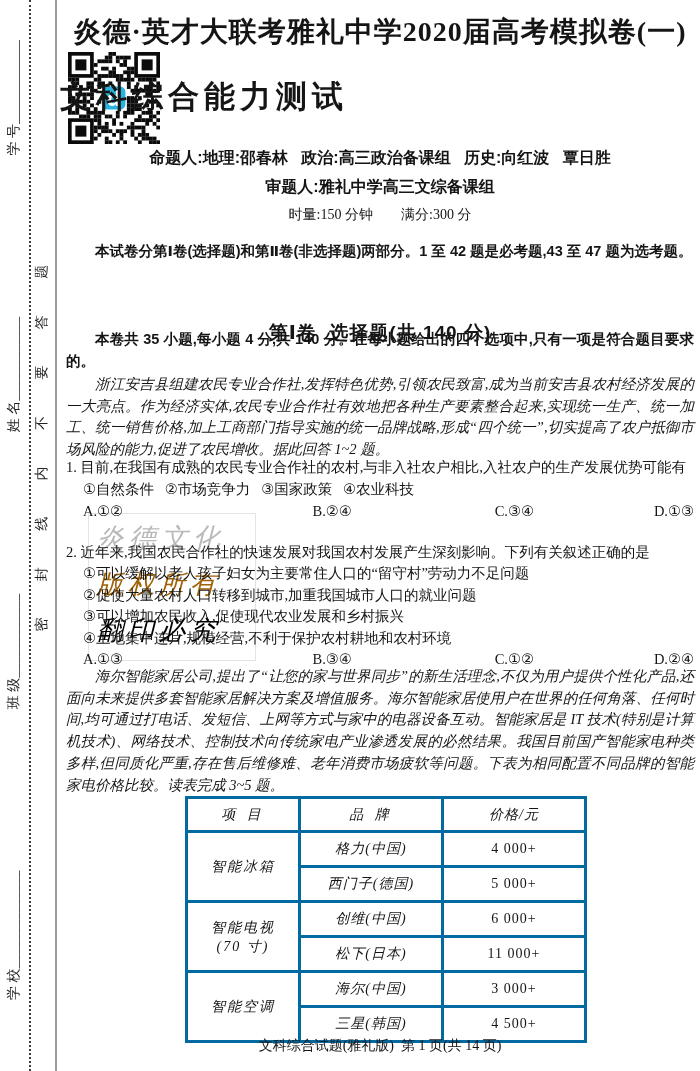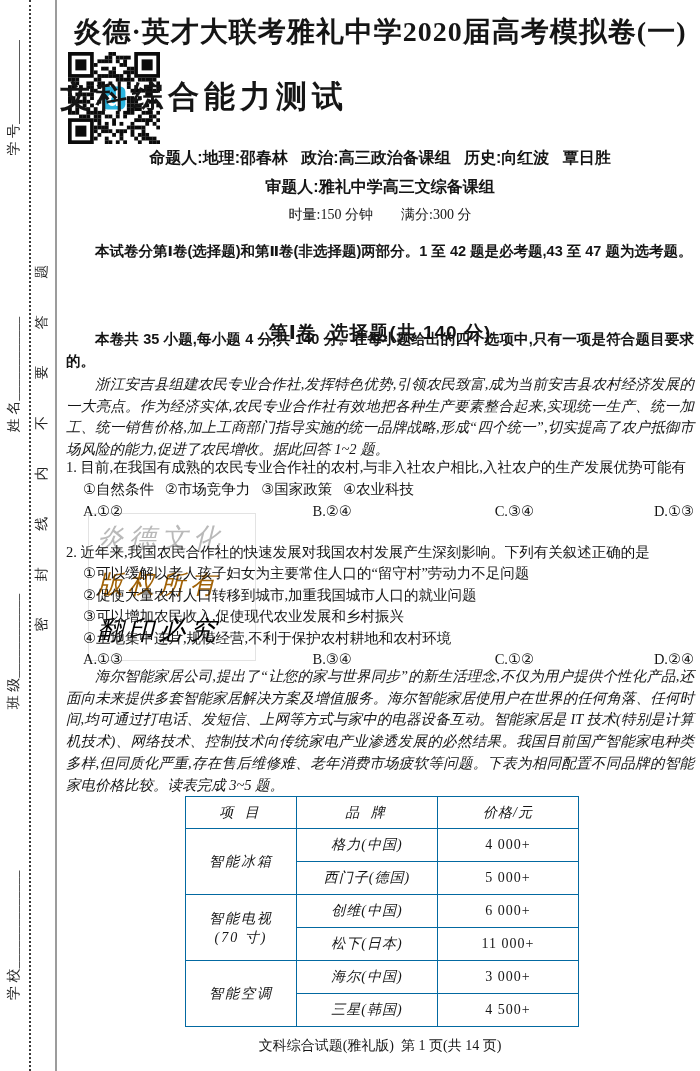--- a/index.html
+++ b/index.html
@@ -61,7 +61,7 @@
   
   .price-table{position:absolute;left:185px;top:796px;z-index:1;border-collapse:collapse;
         font-size:14px;text-align:center;color:#151515;}
-  .price-table th,.price-table td{border:1px solid #0369a1;padding:0;}
+  .price-table th,.price-table td{border:3px solid #0369a1;padding:0;}
   .price-table th{width:110px;height:31px;font-weight:normal;font-style:italic;letter-spacing:4px;}
   .price-table th.c2{width:140px;}
   .price-table th.c3{width:140px;letter-spacing:1px;}

